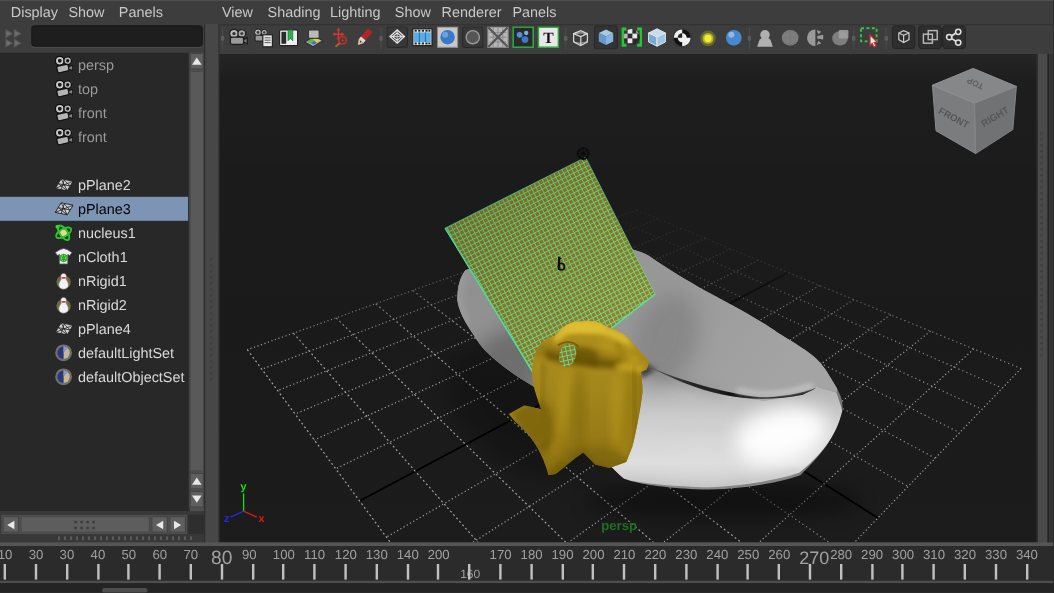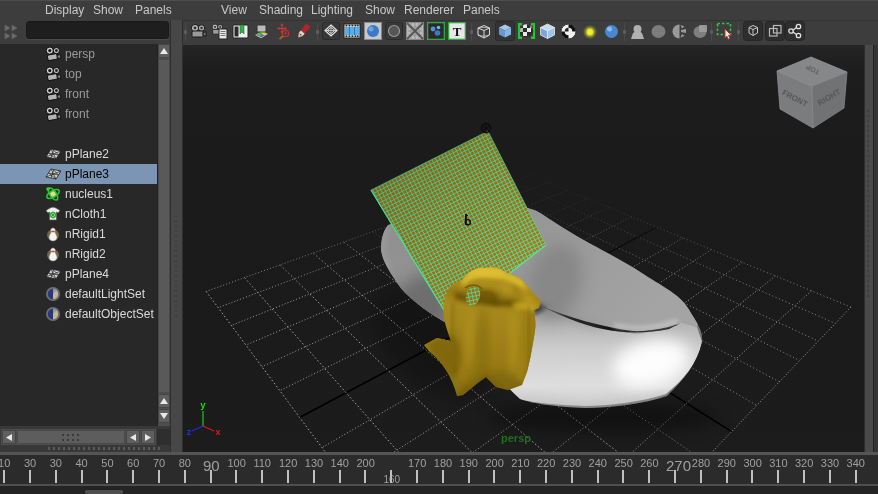--- a/index.html
+++ b/index.html
@@ -4,7 +4,7 @@
  *{box-sizing:border-box;}
  #app{position:relative;width:878px;height:494px;overflow:hidden;background:#3d3d3d;
       font-family:"Liberation Sans",sans-serif;}
- .menu{position:absolute;top:0;height:20px;font-size:12px;color:#c8c8c8;line-height:20px;margin-left:36px;}
+ .menu{position:absolute;top:0;height:20px;font-size:12px;color:#c8c8c8;line-height:20px;}
 </style></head><body>
 <div id="app">
 

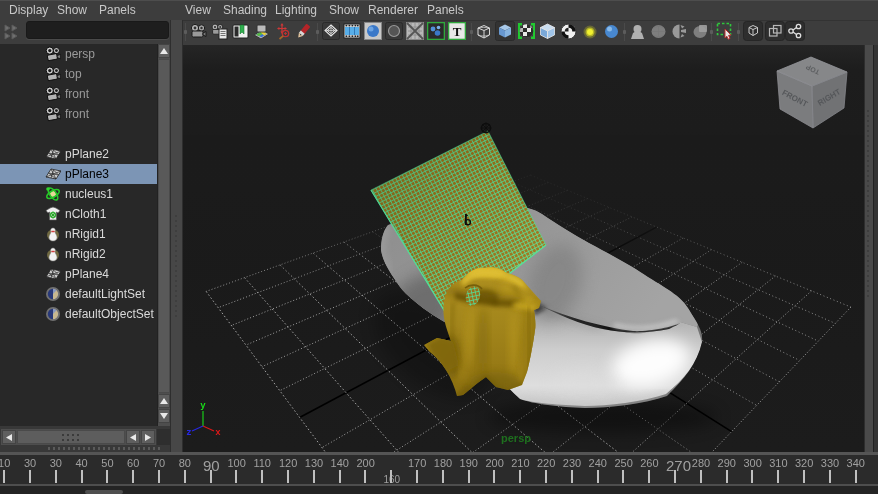--- a/index.html
+++ b/index.html
@@ -778,7 +778,7 @@
 <div style="position:absolute;left:132.2px;top:15px;width:2px;height:13px;background:#c0c0c0"></div>
 <div style="position:absolute;left:150.0px;top:2px;width:18px;text-align:center;font-size:11px;color:#a0a0a0">70</div>
 <div style="position:absolute;left:158.0px;top:15px;width:2px;height:13px;background:#c0c0c0"></div>
-<div style="position:absolute;left:175.8px;top:2px;width:18px;text-align:center;font-size:11px;color:#a0a0a0">80</div>
+<div style="position:absolute;left:175.8px;top:2px;width:18px;text-align:center;font-size:16px;color:#a0a0a0">80</div>
 <div style="position:absolute;left:183.8px;top:15px;width:2px;height:13px;background:#c0c0c0"></div>
 <div style="position:absolute;left:201.6px;top:2px;width:18px;text-align:right;font-size:15px;color:#a0a0a0">90</div>
 <div style="position:absolute;left:209.6px;top:15px;width:2px;height:13px;background:#c0c0c0"></div>

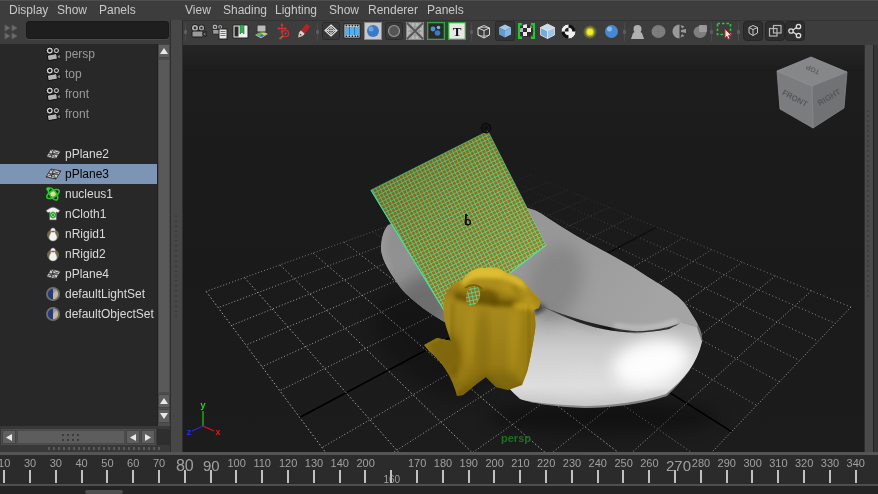--- a/index.html
+++ b/index.html
@@ -780,7 +780,7 @@
 <div style="position:absolute;left:158.0px;top:15px;width:2px;height:13px;background:#c0c0c0"></div>
 <div style="position:absolute;left:175.8px;top:2px;width:18px;text-align:center;font-size:16px;color:#a0a0a0">80</div>
 <div style="position:absolute;left:183.8px;top:15px;width:2px;height:13px;background:#c0c0c0"></div>
-<div style="position:absolute;left:201.6px;top:2px;width:18px;text-align:right;font-size:15px;color:#a0a0a0">90</div>
+<div style="position:absolute;left:201.6px;top:2px;width:18px;text-align:left;font-size:11px;color:#a0a0a0">90</div>
 <div style="position:absolute;left:209.6px;top:15px;width:2px;height:13px;background:#c0c0c0"></div>
 <div style="position:absolute;left:227.4px;top:2px;width:18px;text-align:center;font-size:11px;color:#a0a0a0">100</div>
 <div style="position:absolute;left:235.4px;top:15px;width:2px;height:13px;background:#c0c0c0"></div>

